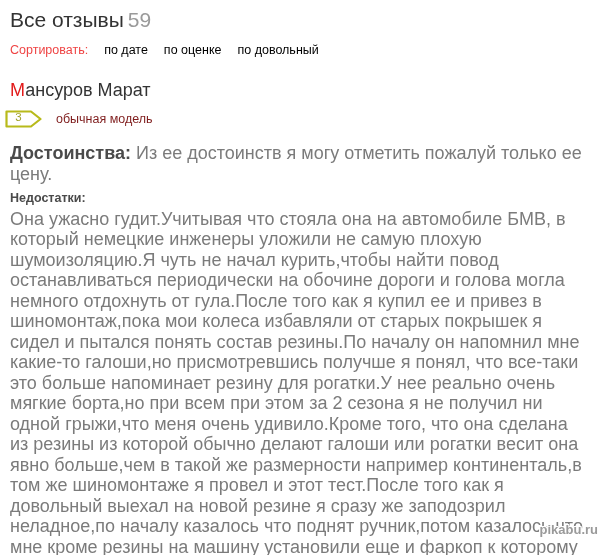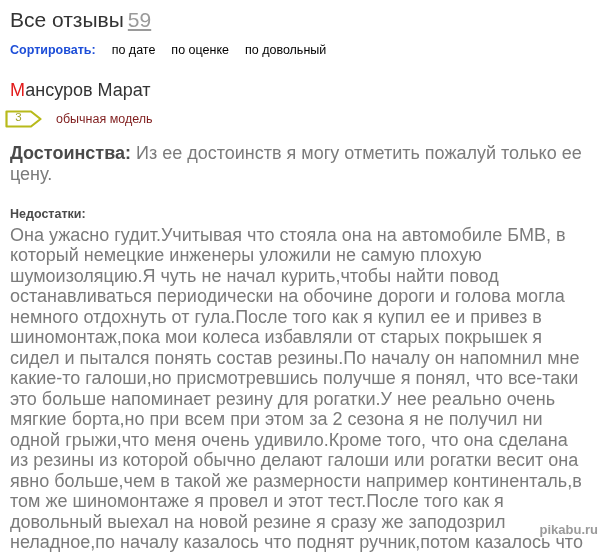--- a/index.html
+++ b/index.html
@@ -17,7 +17,7 @@
     font-weight: 400;
     margin-top: 2px;
   }
-  .page-title .count { color: #9a9a9a; margin-left: 4px; text-decoration: underline; }
+  .page-title .count { color: #9a9a9a; margin-left: 4px; }
 
   .sort-row {
     margin-top: 11px;

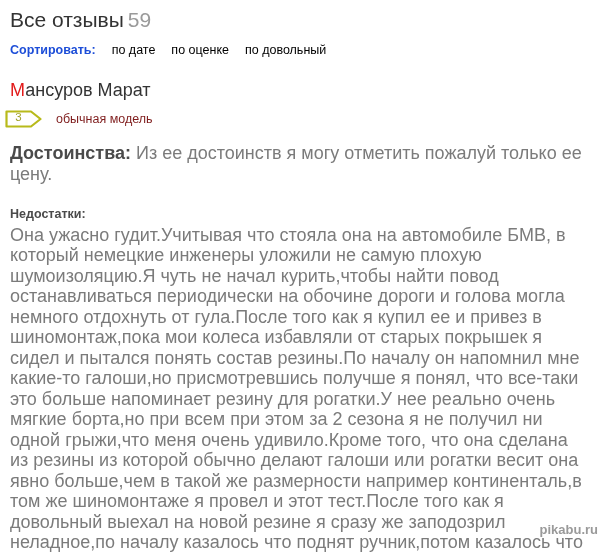--- a/index.html
+++ b/index.html
@@ -25,7 +25,7 @@
     display: flex;
     align-items: baseline;
   }
-  .sort-row .sort-label { color: #1d4ed8; font-weight: bold; }
+  .sort-row .sort-label { color: #ef4444; }
   .sort-row .sort-option {
     color: #000000;
     margin-left: 16px;

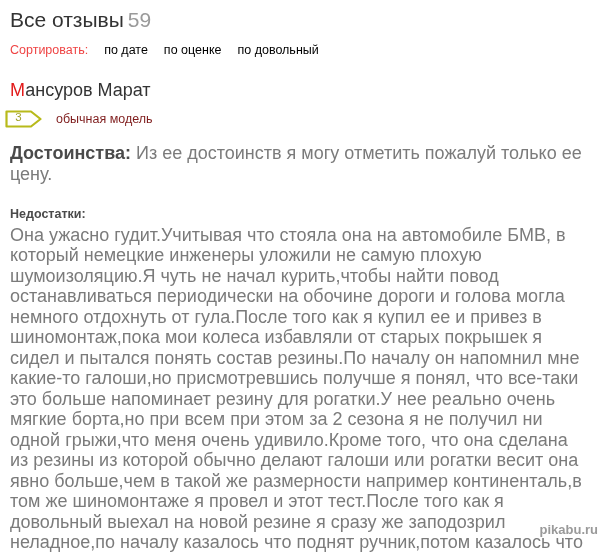--- a/index.html
+++ b/index.html
@@ -71,7 +71,7 @@
   .section-block-label {
     font-weight: bold; color: #4a4a4a;
     font-size: 12.5px; line-height: 20.5px;
-    margin-top: 20px;
+    margin-top: 4px;
   }
   .section-text { color: #7b7b7b; }
 

